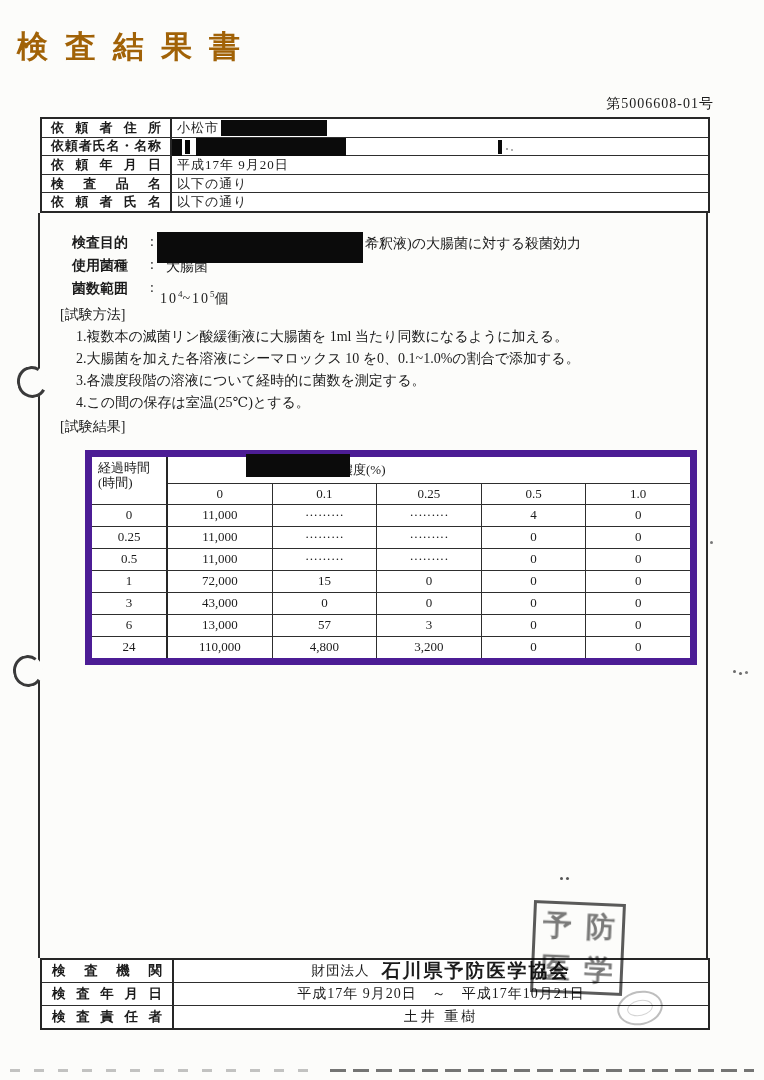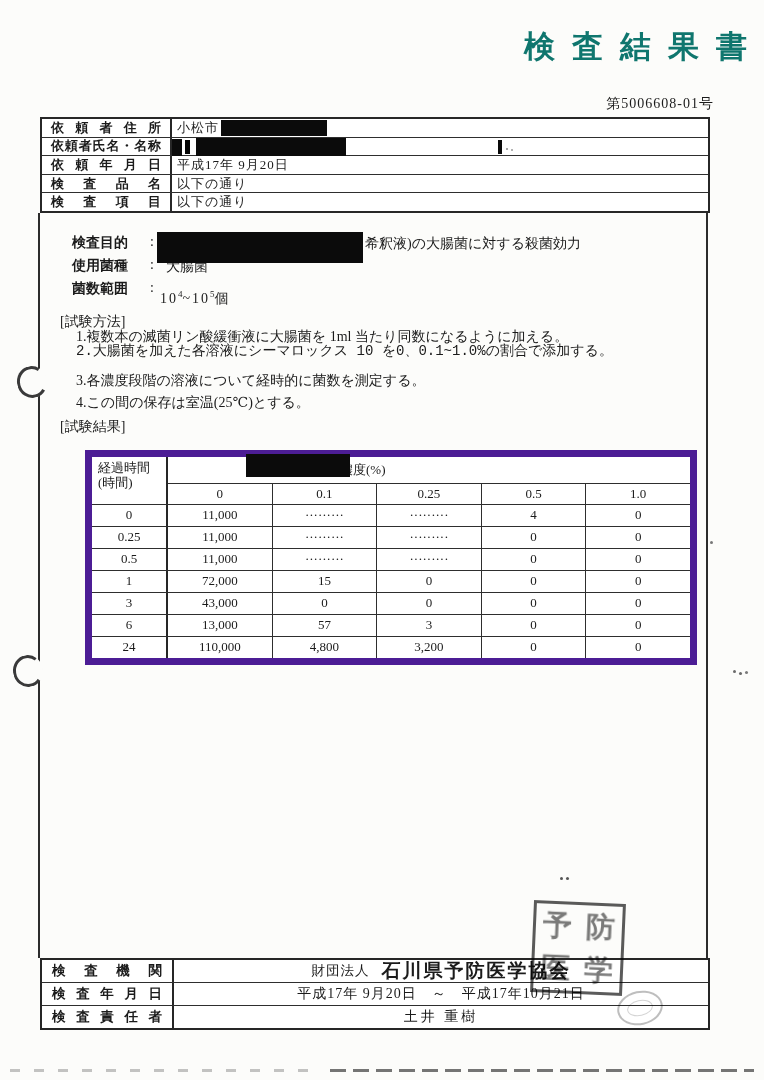--- a/index.html
+++ b/index.html
@@ -8,8 +8,8 @@
     font-family:"Liberation Serif","DejaVu Serif",serif;color:#1b1b1b;overflow:hidden;
   }
   
-  .doc-title{position:absolute;top:26px;left:0;right:0;text-align:right;
-    font-size:31px;font-weight:bold;letter-spacing:17px;text-indent:17px;color:#0f766e;}
+  .doc-title{position:absolute;top:26px;left:0;right:0;text-align:left;
+    font-size:31px;font-weight:bold;letter-spacing:17px;text-indent:17px;color:#a16207;}
   .doc-number{position:absolute;top:95px;right:50px;font-size:14px;letter-spacing:1px;}
   
   .ttable{position:absolute;left:40px;top:117px;width:670px;height:96px;

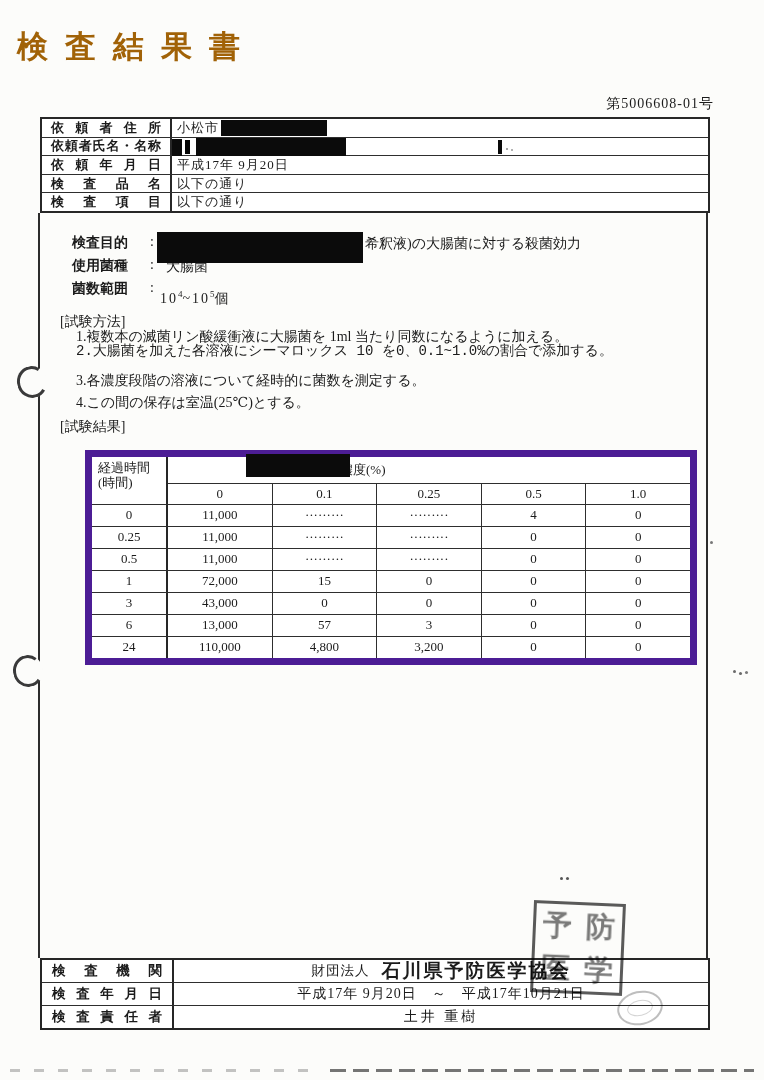--- a/index.html
+++ b/index.html
@@ -154,7 +154,7 @@
     </div>
     <div class="trow">
       <div class="tlabel">
-          <span>検査項目</span>
+          <span>依頼者氏名</span>
         </div>
       <div class="tvalue">
           <span>以下の通り</span>

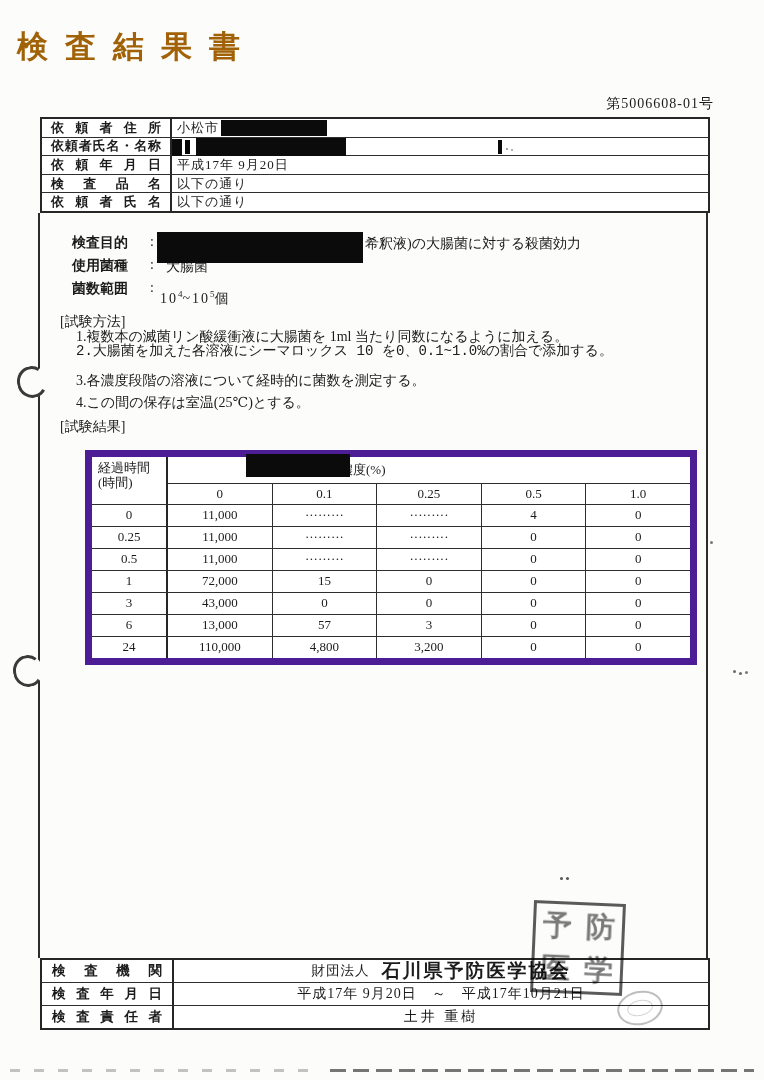--- a/index.html
+++ b/index.html
@@ -48,7 +48,7 @@
   .val-range sup{font-size:9px;letter-spacing:0;}
   .rd-purpose{position:absolute;left:157px;top:232px;width:206px;height:31px;z-index:3;}
   
-  .m-head{position:absolute;left:60px;top:306px;font-size:14px;margin-top:7px;}
+  .m-head{position:absolute;left:60px;top:306px;font-size:14px;}
   .m-item{position:absolute;left:76px;font-size:14px;white-space:nowrap;}
   .m1{top:328px;} .m2{top:342px;font-family:Liberation Mono, monospace;} .m3{top:372px;} .m4{top:394px;}
   .r-head{position:absolute;left:60px;top:418px;font-size:14px;}

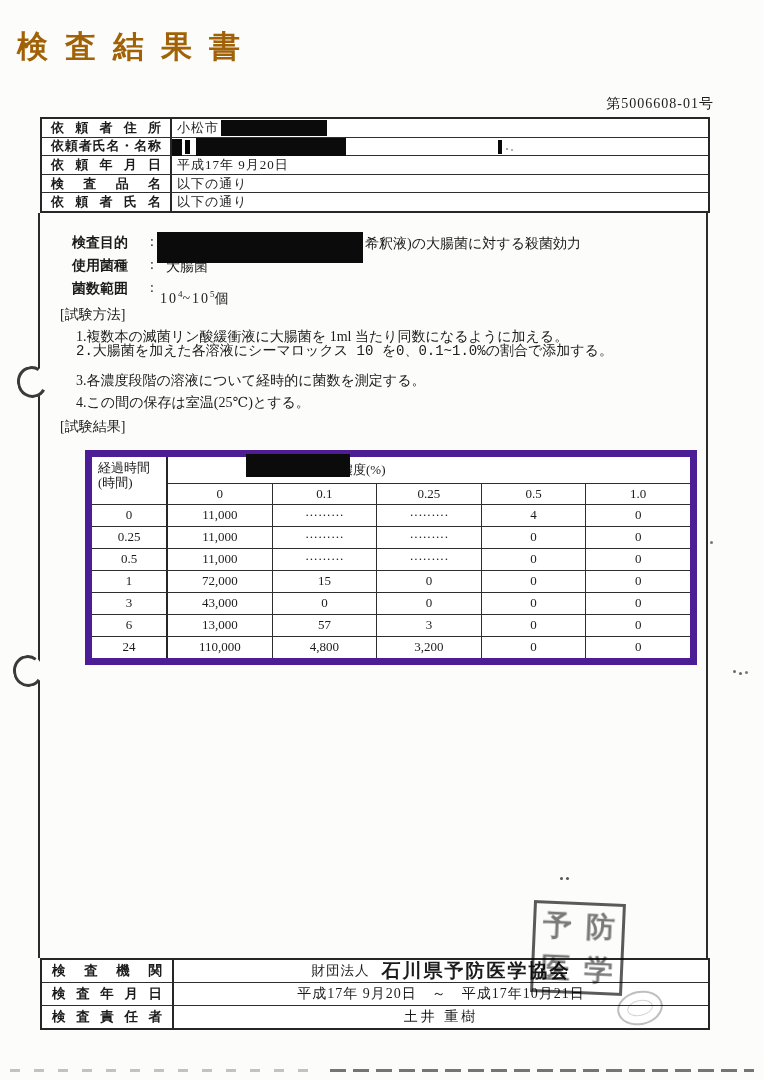--- a/index.html
+++ b/index.html
@@ -50,7 +50,7 @@
   
   .m-head{position:absolute;left:60px;top:306px;font-size:14px;}
   .m-item{position:absolute;left:76px;font-size:14px;white-space:nowrap;}
-  .m1{top:328px;} .m2{top:342px;font-family:Liberation Mono, monospace;} .m3{top:372px;} .m4{top:394px;}
+  .m1{top:328px;} .m2{top:350px;} .m3{top:372px;} .m4{top:394px;}
   .r-head{position:absolute;left:60px;top:418px;font-size:14px;}
   
   .rtable{position:absolute;left:85px;top:450px;width:612px;border:7px solid #4c1d95;

